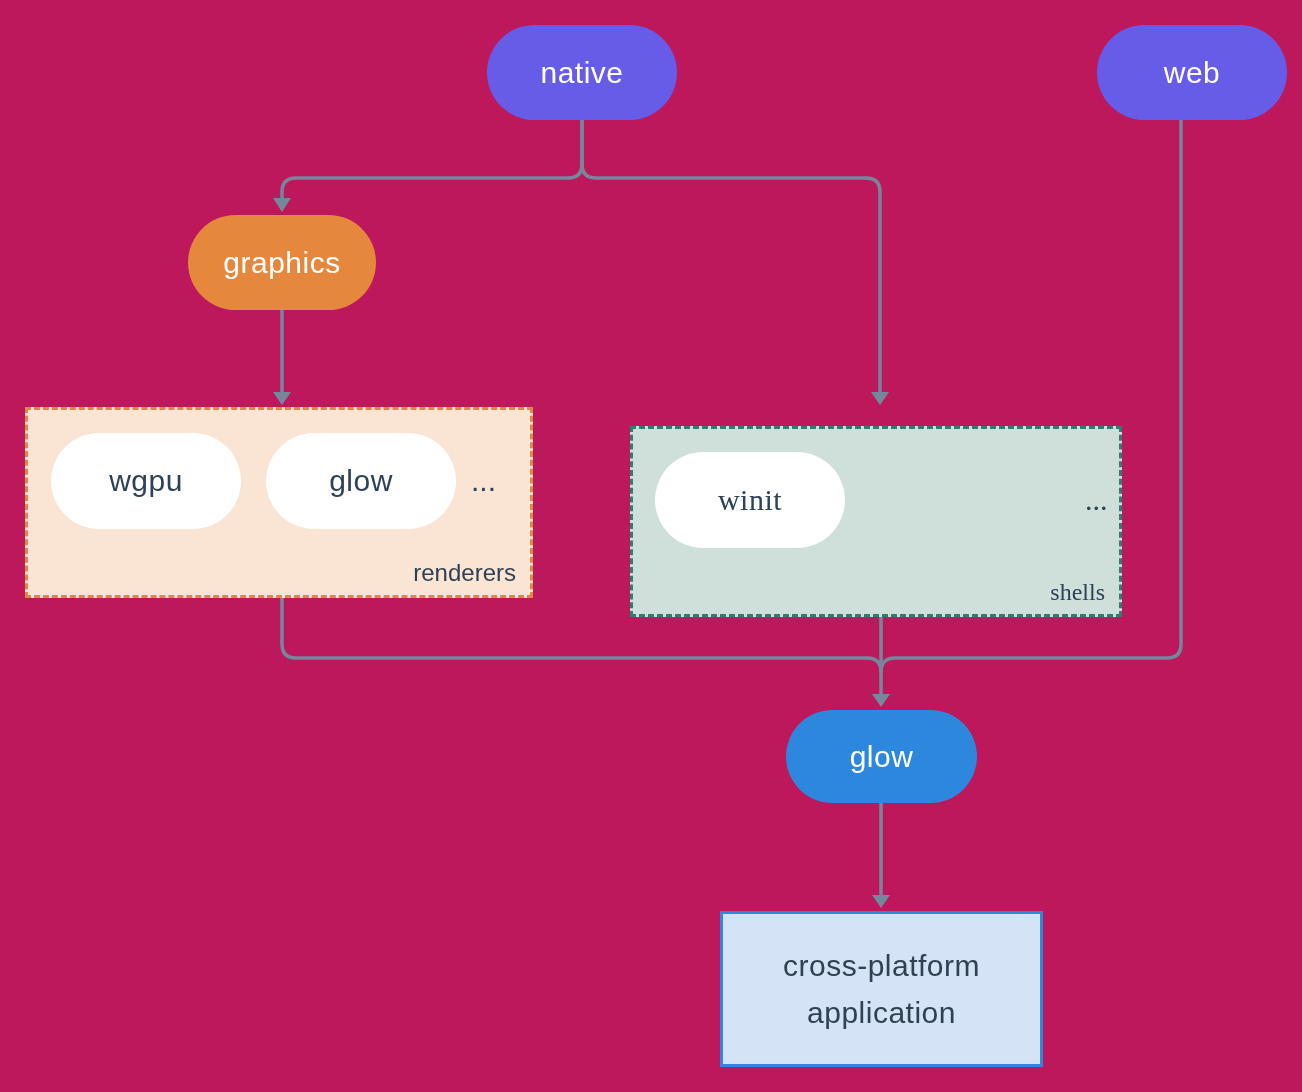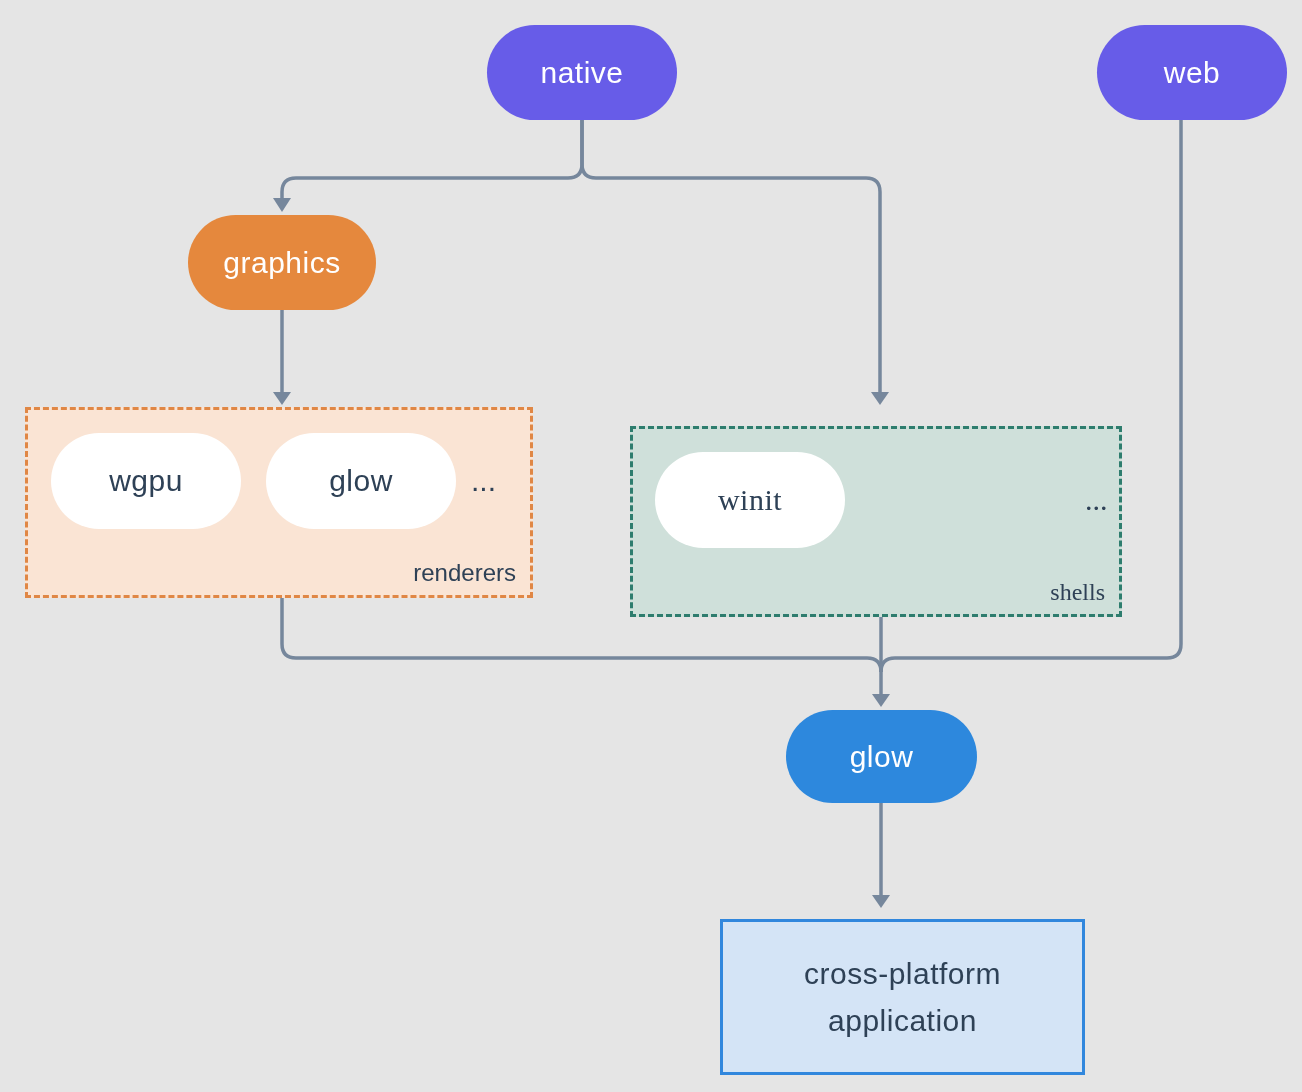--- a/index.html
+++ b/index.html
@@ -7,7 +7,7 @@
     position: relative;
     width: 1302px;
     height: 1092px;
-    background: #e5e5e5;
+    background: #be185d;
     font-family: "Liberation Sans", "DejaVu Sans", sans-serif;
     overflow: hidden;
   }

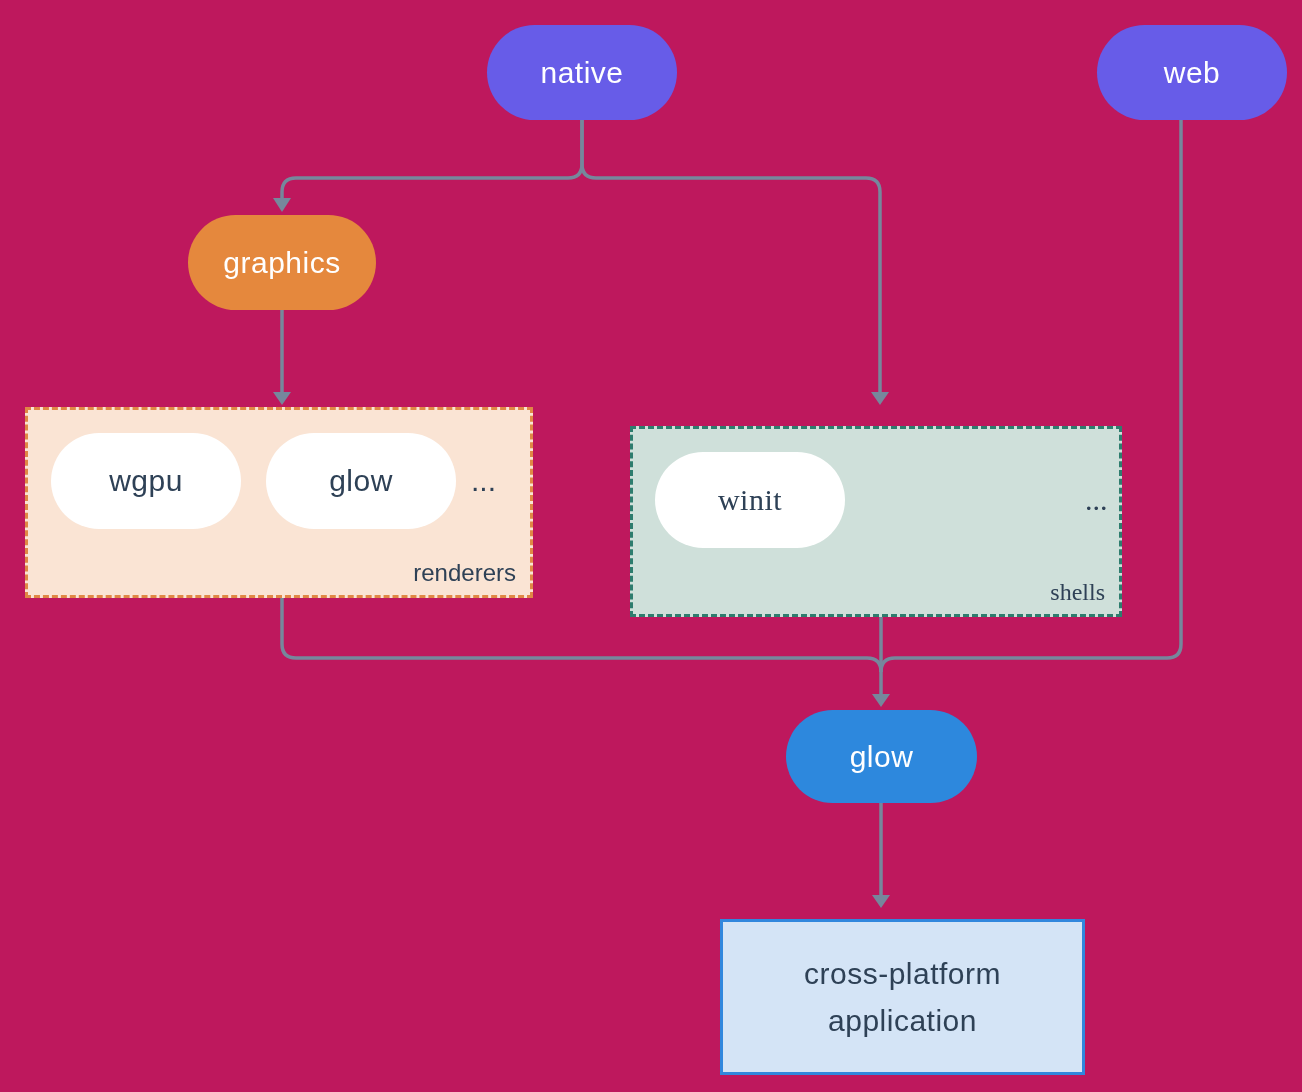--- a/index.html
+++ b/index.html
@@ -95,7 +95,7 @@
   #ellipsis-renderers { left: 443px; }
   #ellipsis-shells    { left: 452px; }
 
-  #node-application { left: 720px; top: 911px; width: 365px; height: 156px; margin-top: 8px; }
+  #node-application { left: 720px; top: 911px; width: 323px; height: 156px; }
 </style>
 </head>
 <body>

